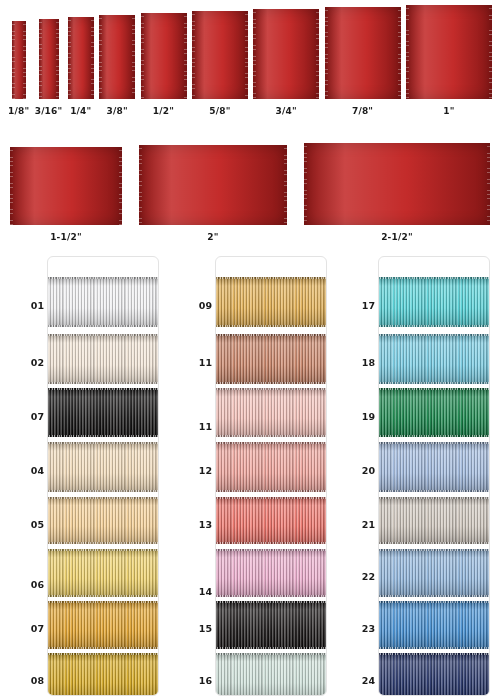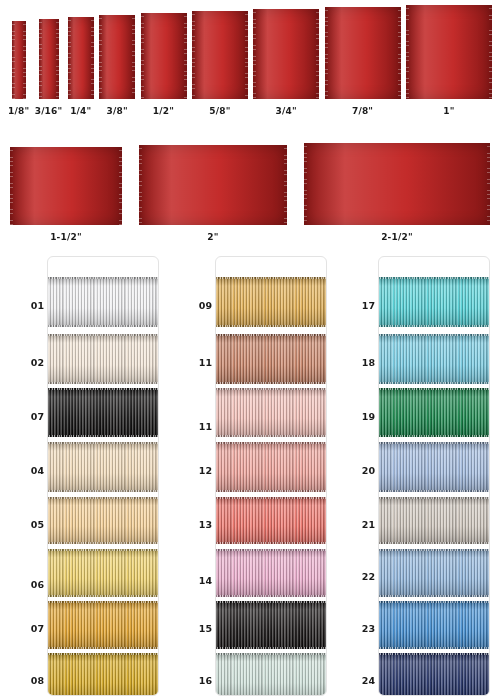--- a/index.html
+++ b/index.html
@@ -238,7 +238,7 @@
         <div class="cnum" style="top: 170px;">11</div>
         <div class="cnum" style="top: 214px;">12</div>
         <div class="cnum" style="top: 267.5px;">13</div>
-        <div class="cnum" style="top: 324px;">14</div>
+        <div class="cnum" style="top: 335px;">14</div>
         <div class="cnum" style="top: 372px;">15</div>
         <div class="cnum" style="top: 424px;">16</div>
       </div>

